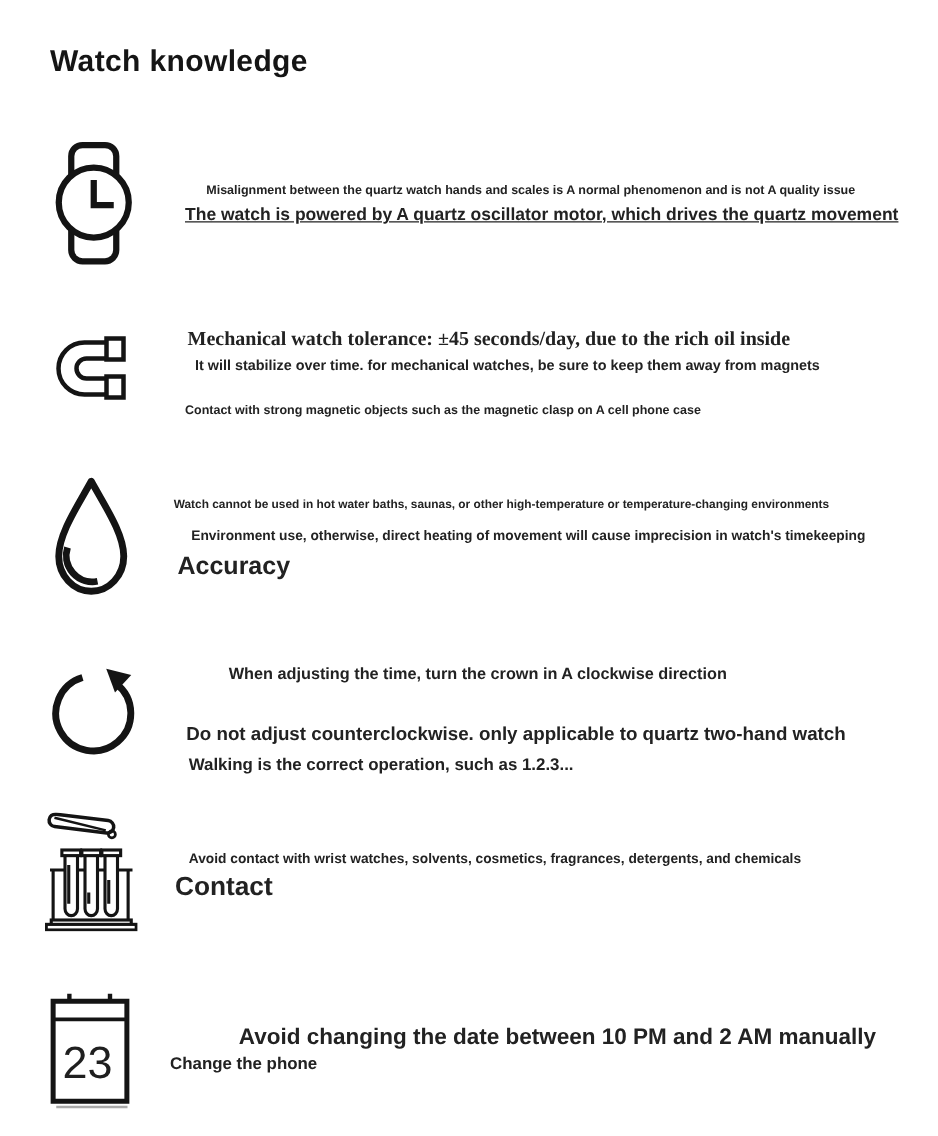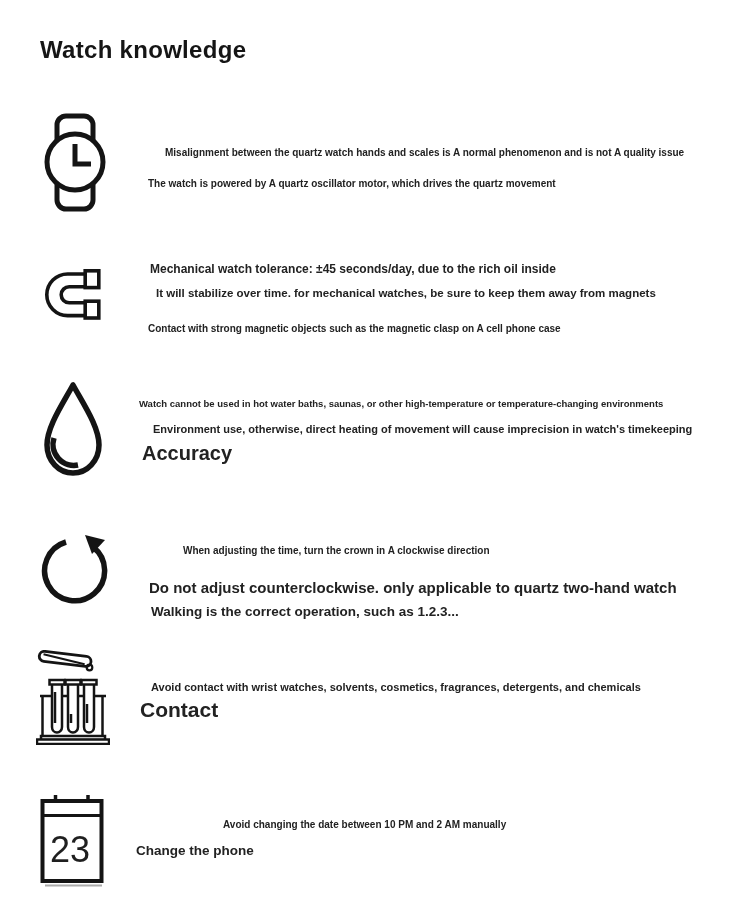--- a/index.html
+++ b/index.html
@@ -28,7 +28,7 @@
 
   
   .s1-l1 { left:165px; top:147px; font-size:10px; }
-  .s1-l2 { left:148px; top:178px; font-size:10px; }
+  .s1-l2 { left:148px; top:163px; font-size:14px;text-decoration:underline; }
   
   .s2-l1 { left:150px; top:263px; font-size:12px; }
   .s2-l2 { left:156px; top:287px; font-size:11.5px; }

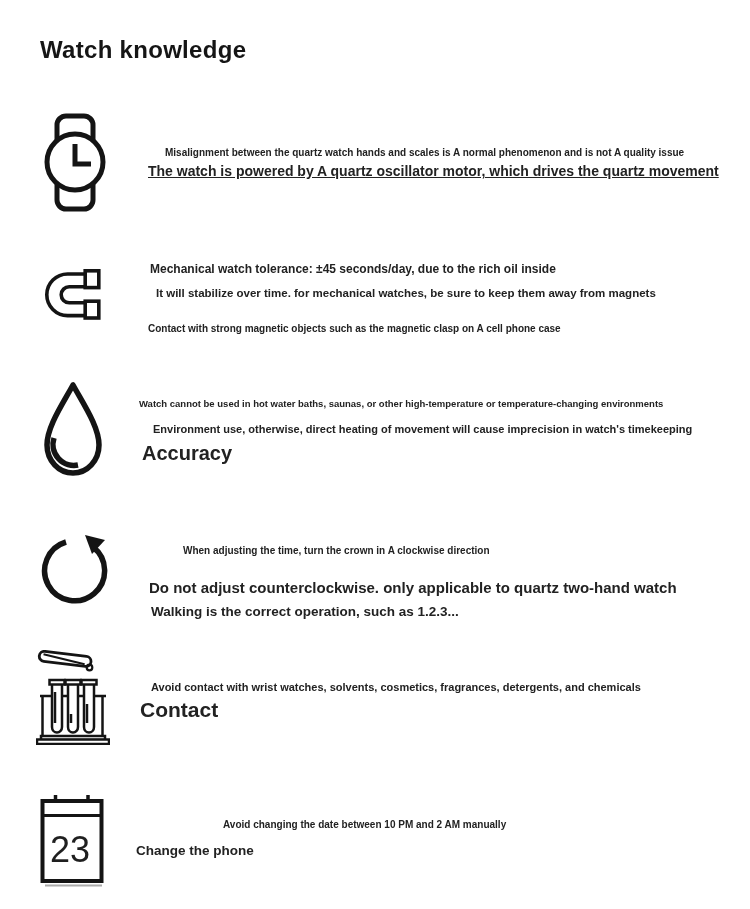--- a/index.html
+++ b/index.html
@@ -30,7 +30,7 @@
   .s1-l1 { left:165px; top:147px; font-size:10px; }
   .s1-l2 { left:148px; top:163px; font-size:14px;text-decoration:underline; }
   
-  .s2-l1 { left:150px; top:263px; font-size:12px; }
+  .s2-l1 { left:150px; top:263px; font-size:16px;font-family:Liberation Serif, serif; }
   .s2-l2 { left:156px; top:287px; font-size:11.5px; }
   .s2-l3 { left:148px; top:323px; font-size:10px; }
   

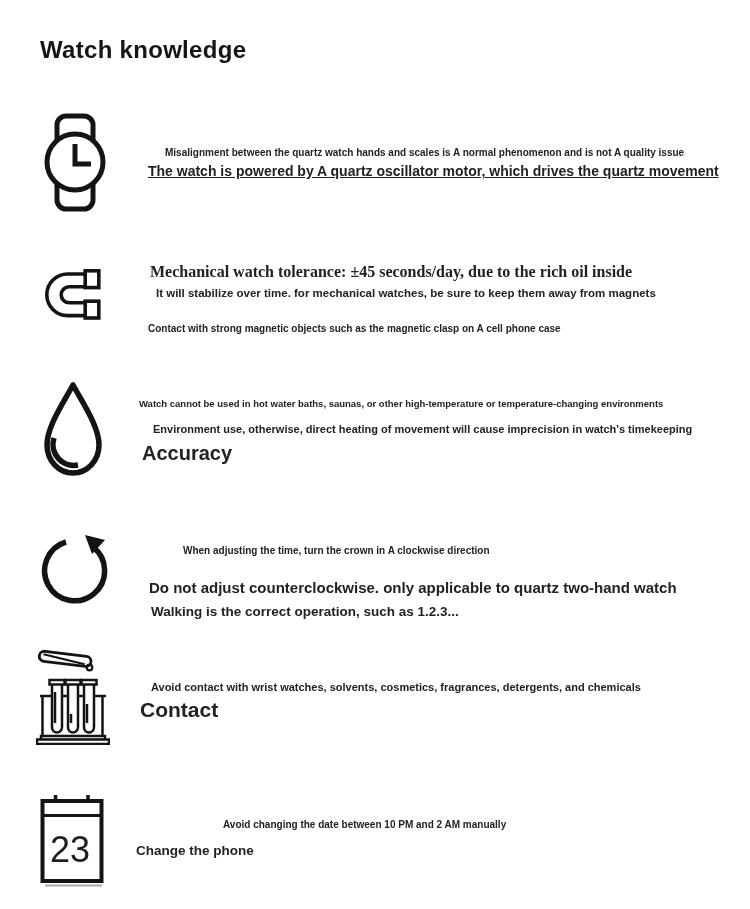--- a/index.html
+++ b/index.html
@@ -38,7 +38,7 @@
   .s3-l2 { left:153px; top:423px; font-size:11px; }
   .s3-l3 { left:142px; top:442px; font-size:20px; }
   
-  .s4-l1 { left:183px; top:532px; font-size:10px;margin-top:13px; }
+  .s4-l1 { left:183px; top:532px; font-size:13px; }
   .s4-l2 { left:151px; top:556px; font-size:13.5px;margin-top:48px; }
   .s4-l3 { left:149px; top:579px; font-size:15px; }
   

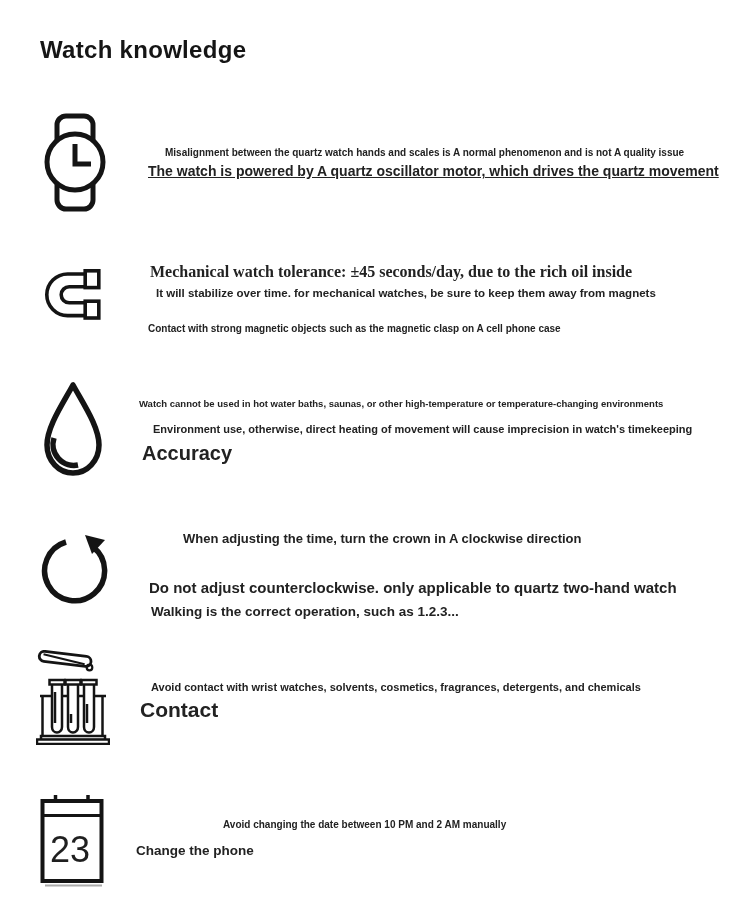--- a/index.html
+++ b/index.html
@@ -45,7 +45,7 @@
   .s5-l1 { left:151px; top:681px; font-size:11px; }
   .s5-l2 { left:140px; top:698px; font-size:21px; }
   
-  .s6-l1 { left:191px; top:819px; font-size:10px;margin-left:32px; }
+  .s6-l1 { left:191px; top:819px; font-size:18px; }
   .s6-l2 { left:136px; top:843px; font-size:13.5px; }
 
   .cal-day {

